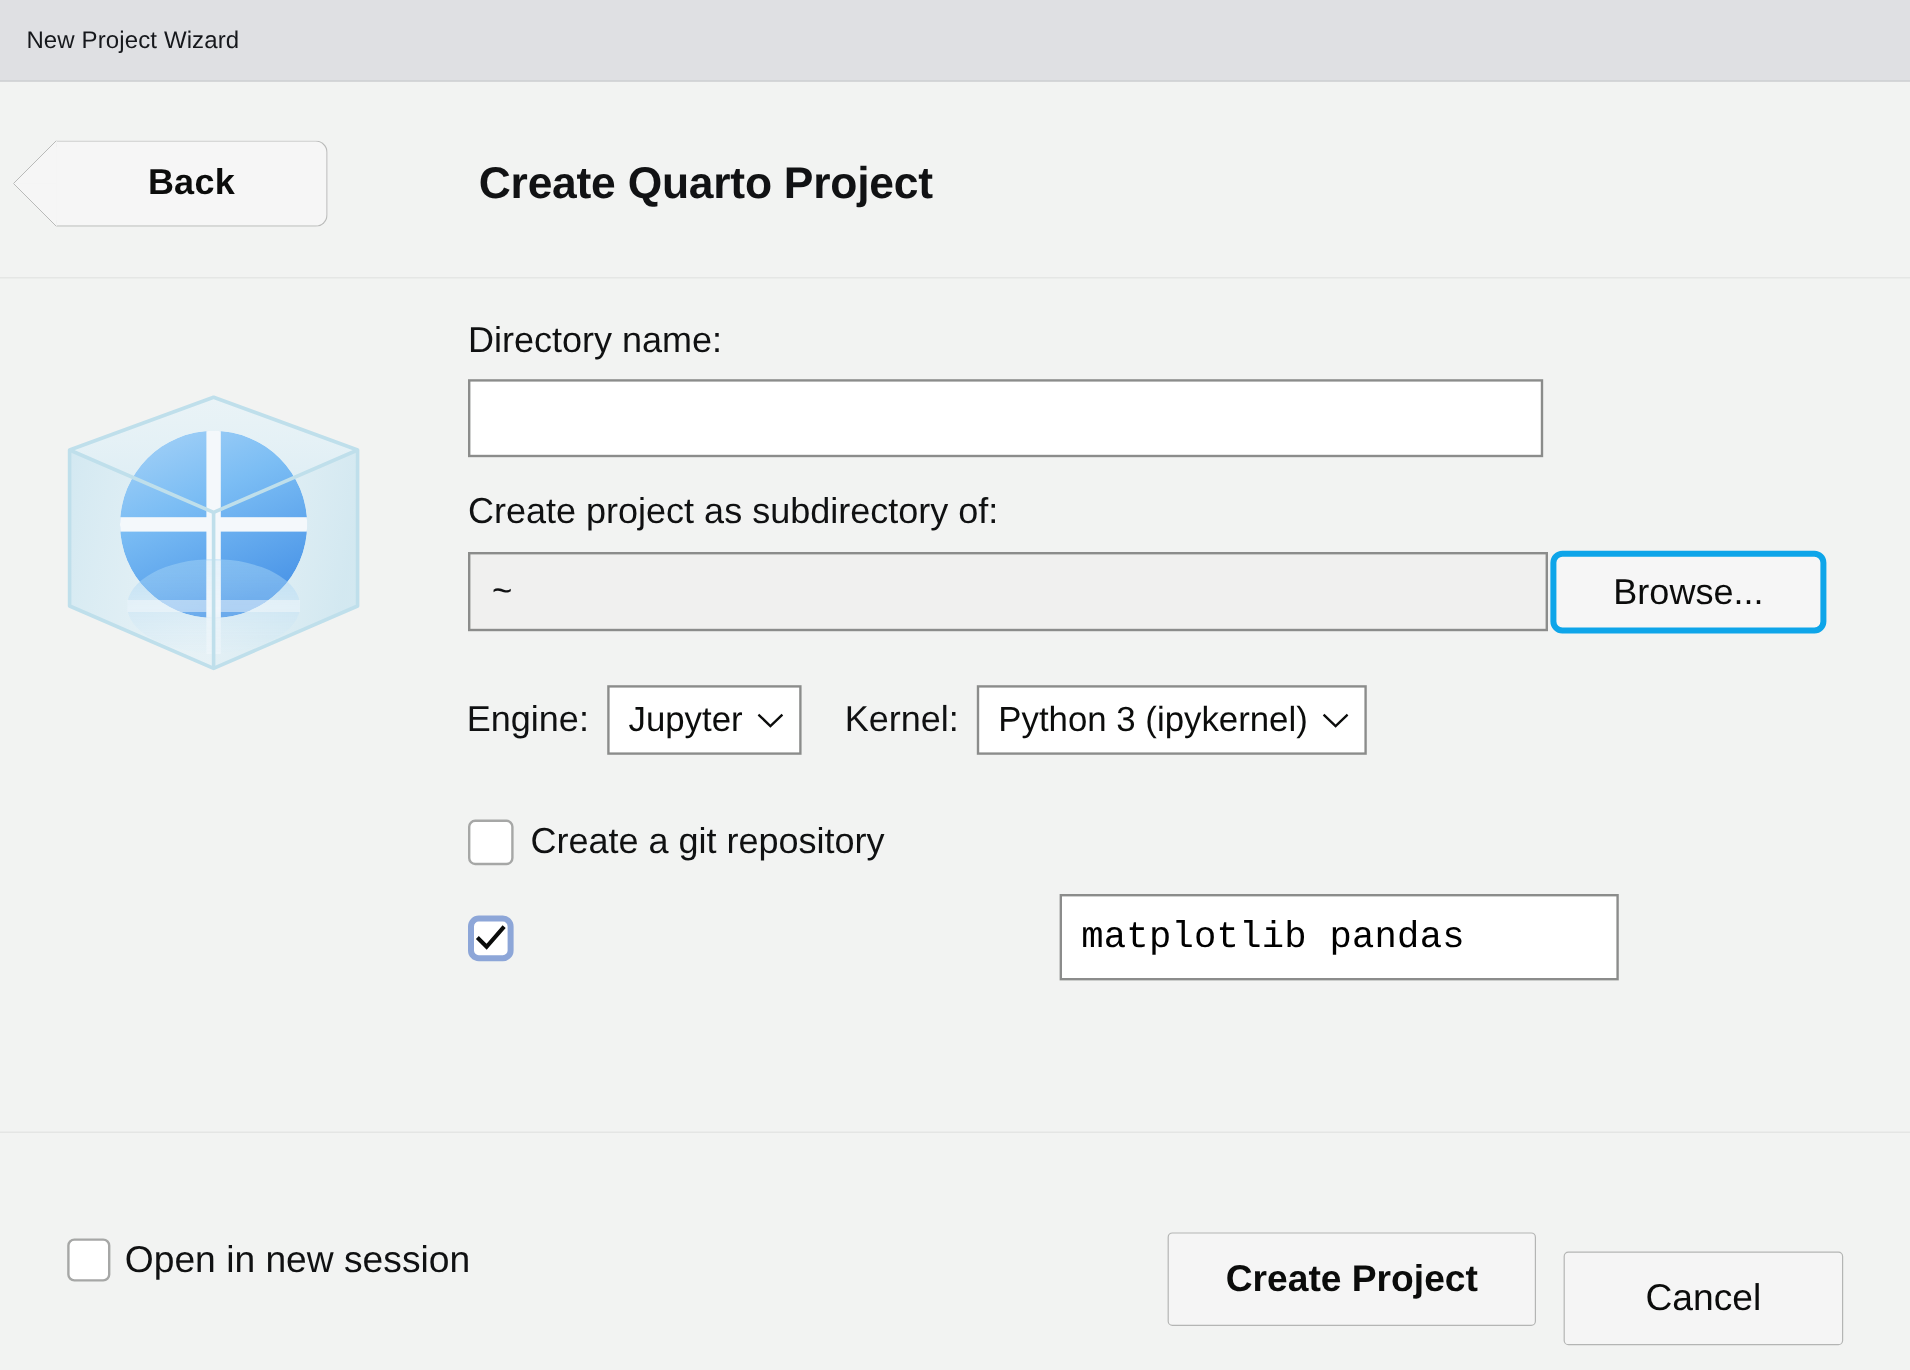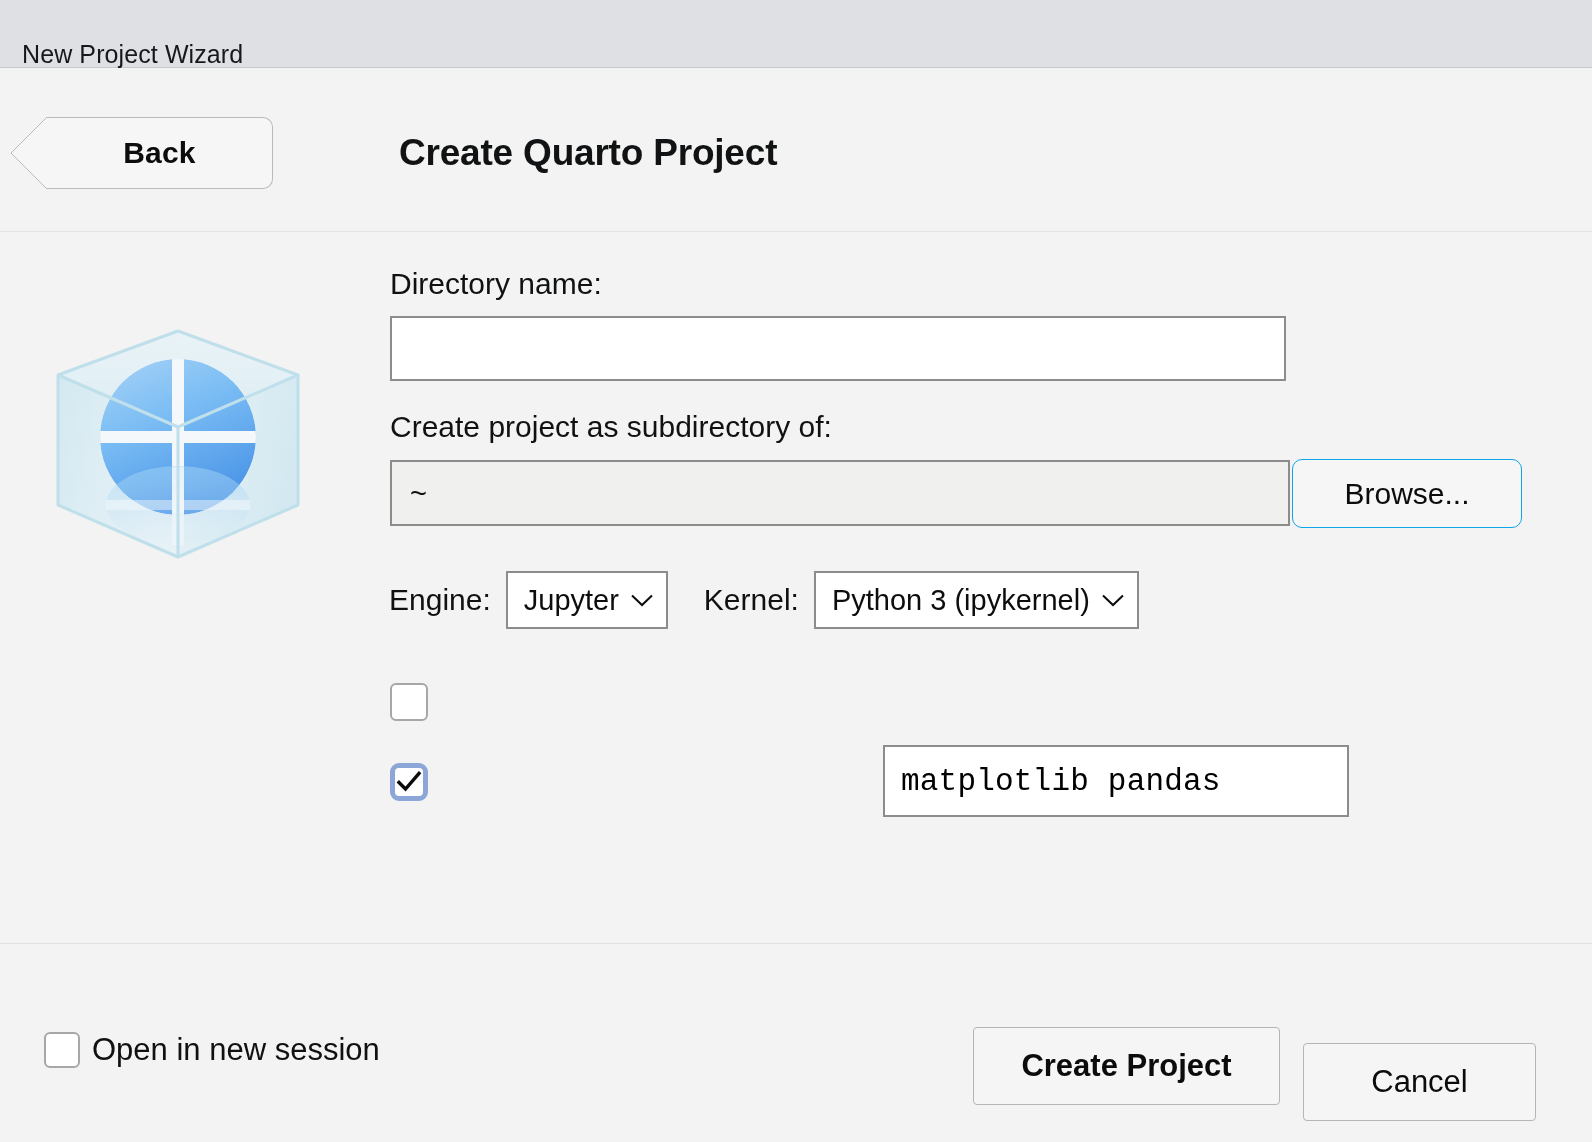--- a/index.html
+++ b/index.html
@@ -32,12 +32,11 @@
     position: absolute;
     left: 22px;
     top: 18px;
-    font-size: 25px;
+    font-size: 20px;
     line-height: 32px;
     font-weight: 400;
     color: #16181c;
     letter-spacing: 0.1px;
-    margin-top: 20px;
   }
 
   

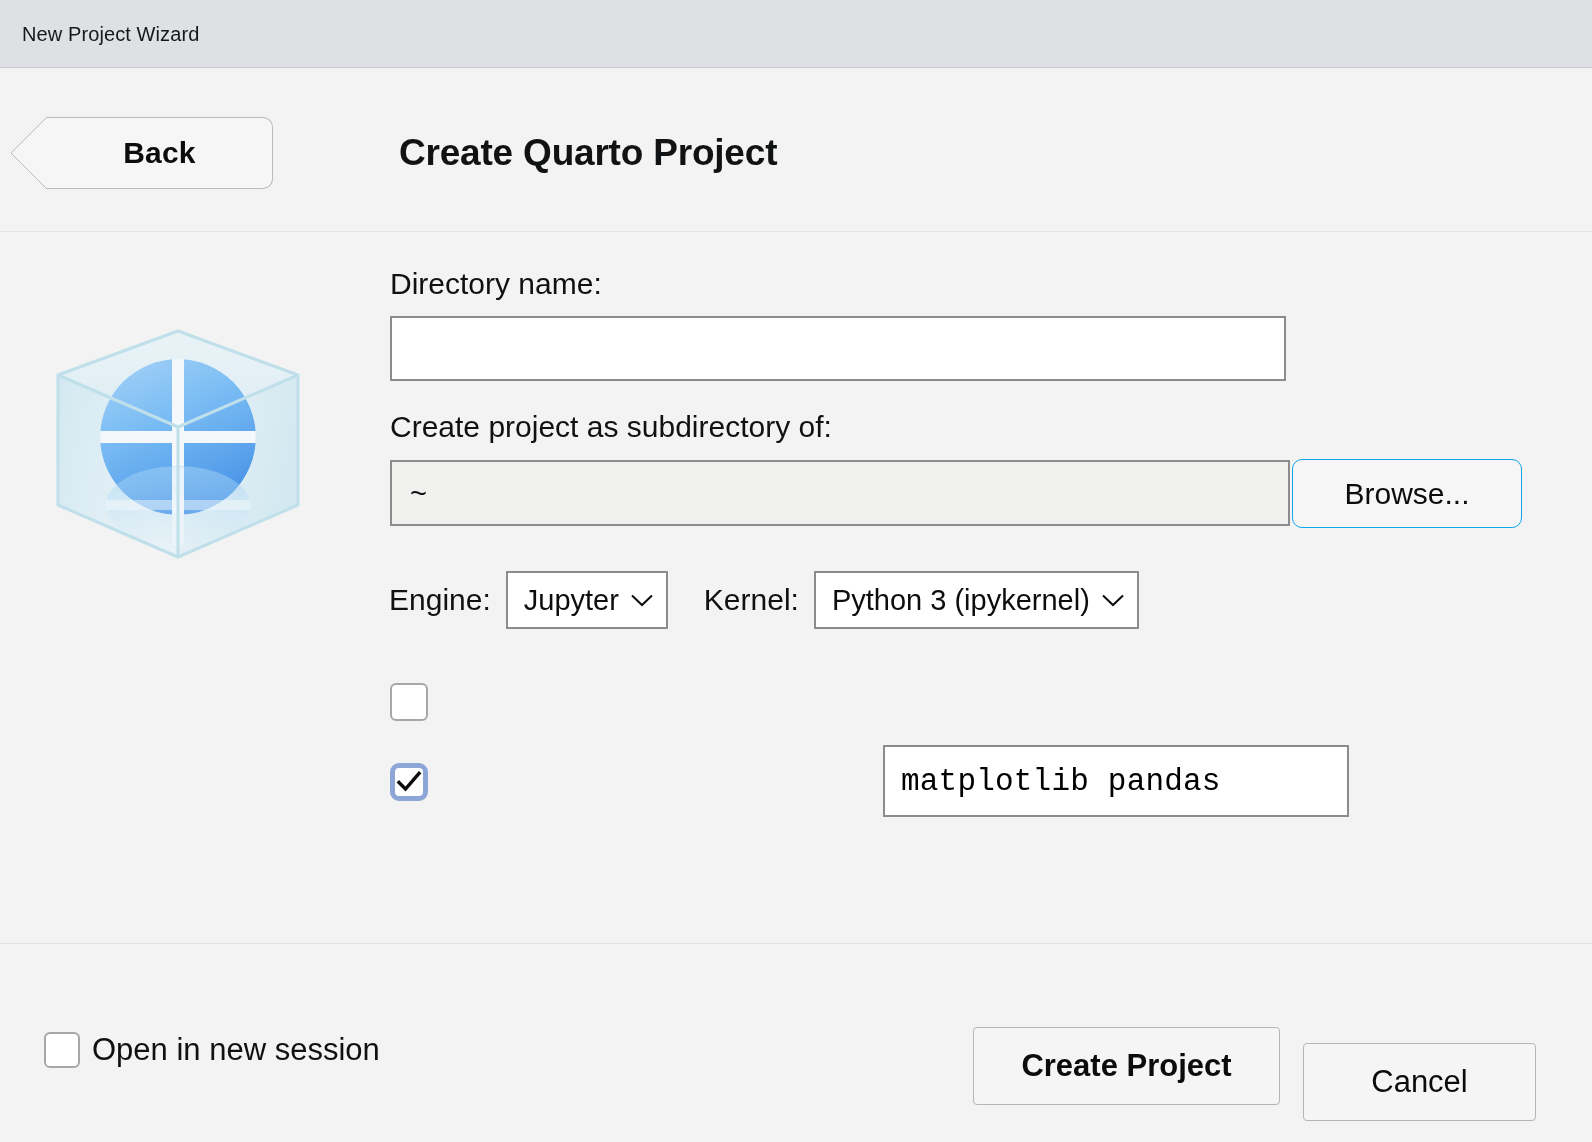--- a/index.html
+++ b/index.html
@@ -173,7 +173,7 @@
     width: 230px;
     height: 69px;
     background: #f6f6f6;
-    border: 1px solid #0ea5e9;
+    border: 5px solid #0ea5e9;
     border-radius: 10px;
     box-sizing: border-box;
     font-family: "Liberation Sans", sans-serif;

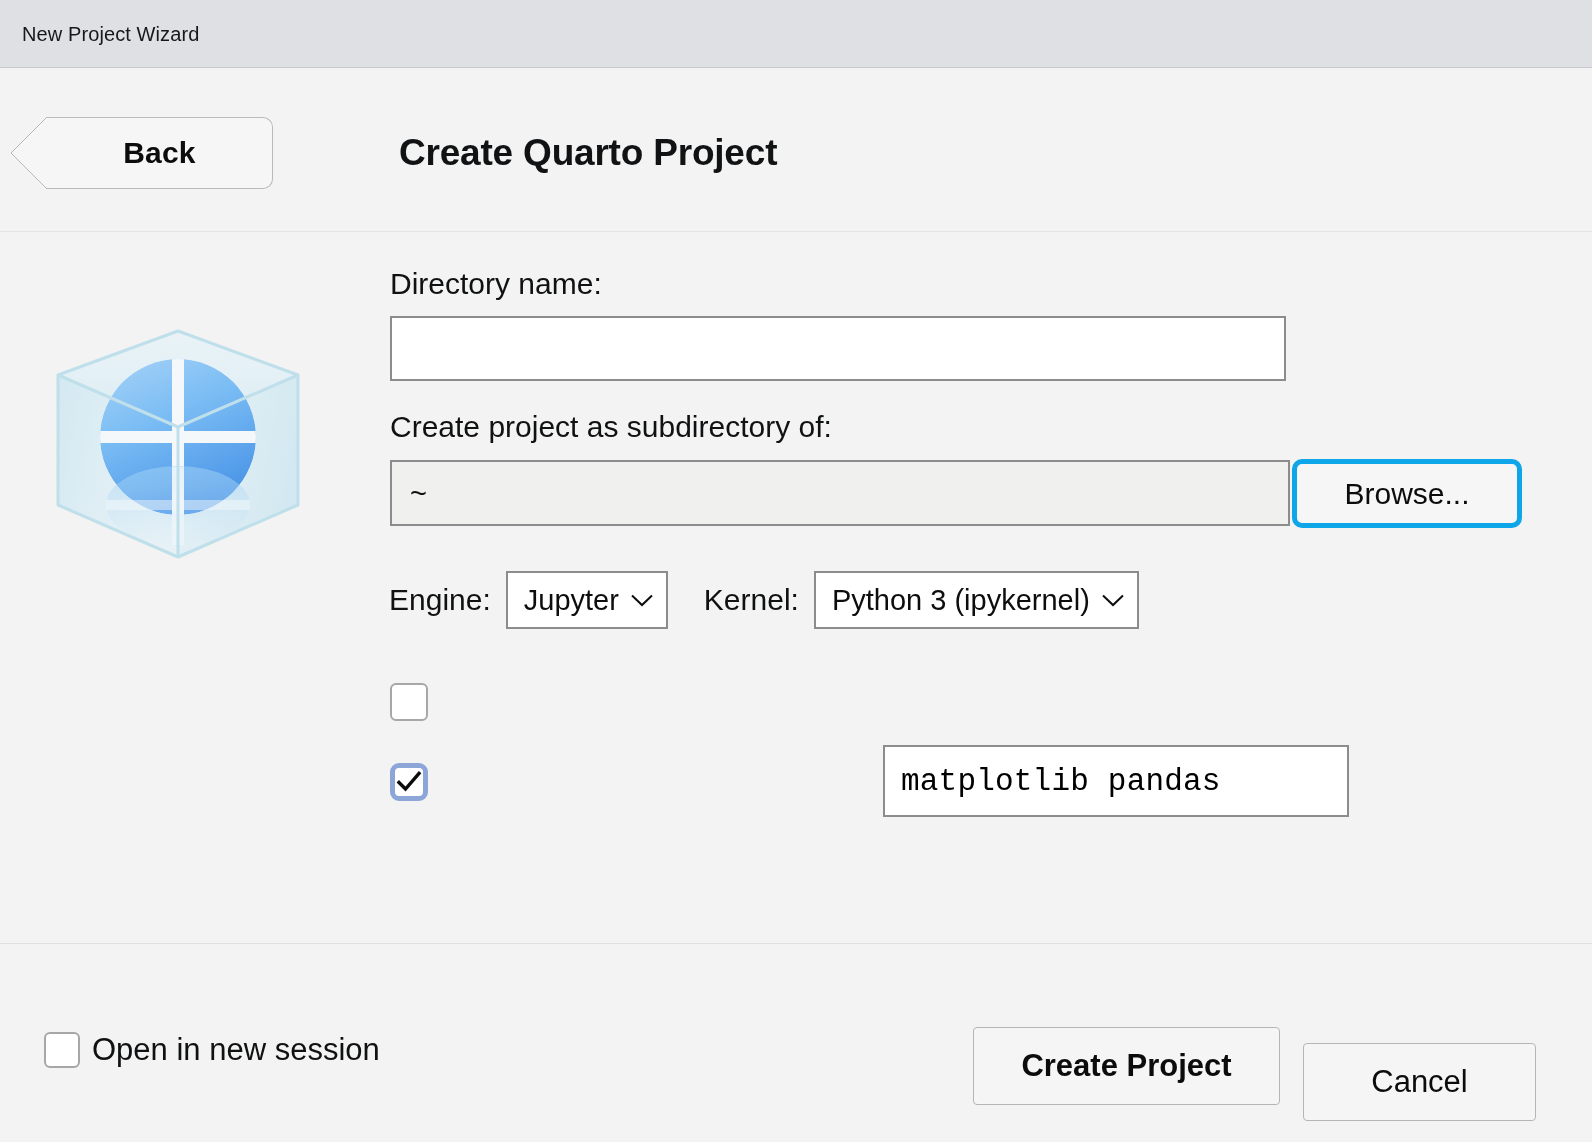--- a/index.html
+++ b/index.html
@@ -445,6 +445,7 @@
 
     <div class="cb-row" id="cb-git">
       <span class="cbox"></span>
+      <span class="cb-label">Create a git repository</span>
     </div>
 
     <div class="cb-row" id="cb-venv">

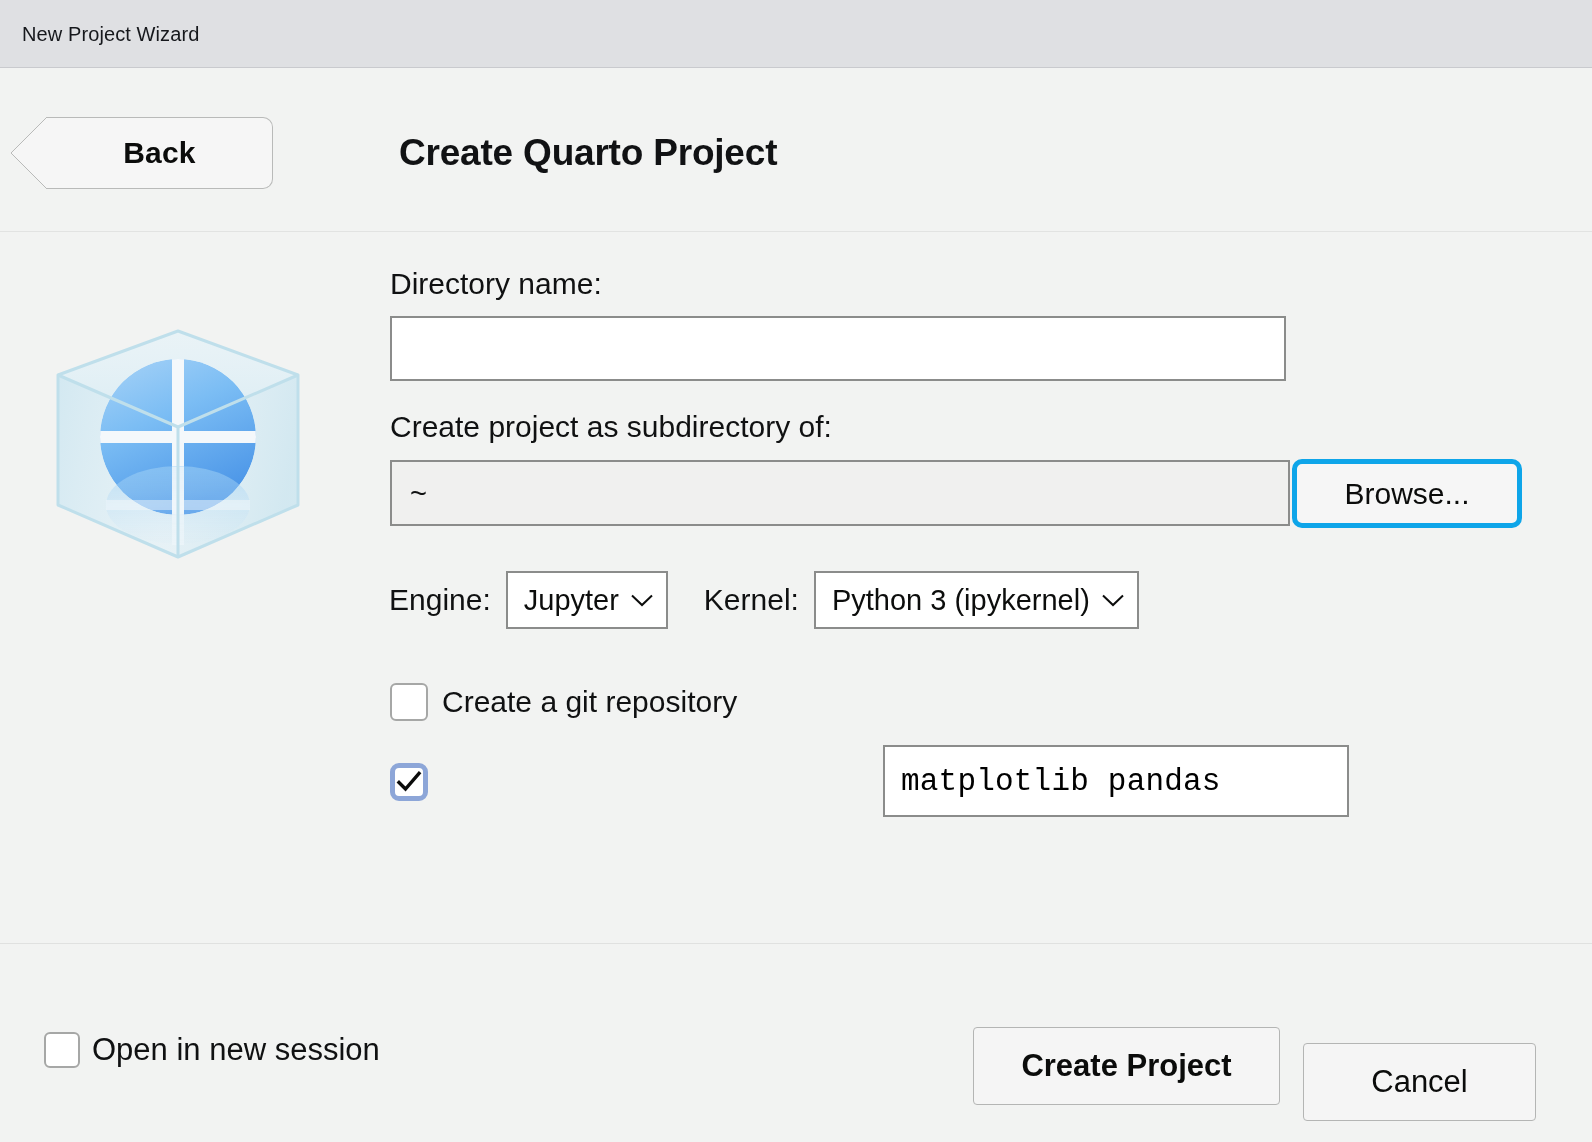--- a/index.html
+++ b/index.html
@@ -303,7 +303,7 @@
   }
   #open-session-row {
     position: absolute;
-    left: 44px;
+    left: 56px;
     top: 88px;
     display: flex;
     align-items: center;

